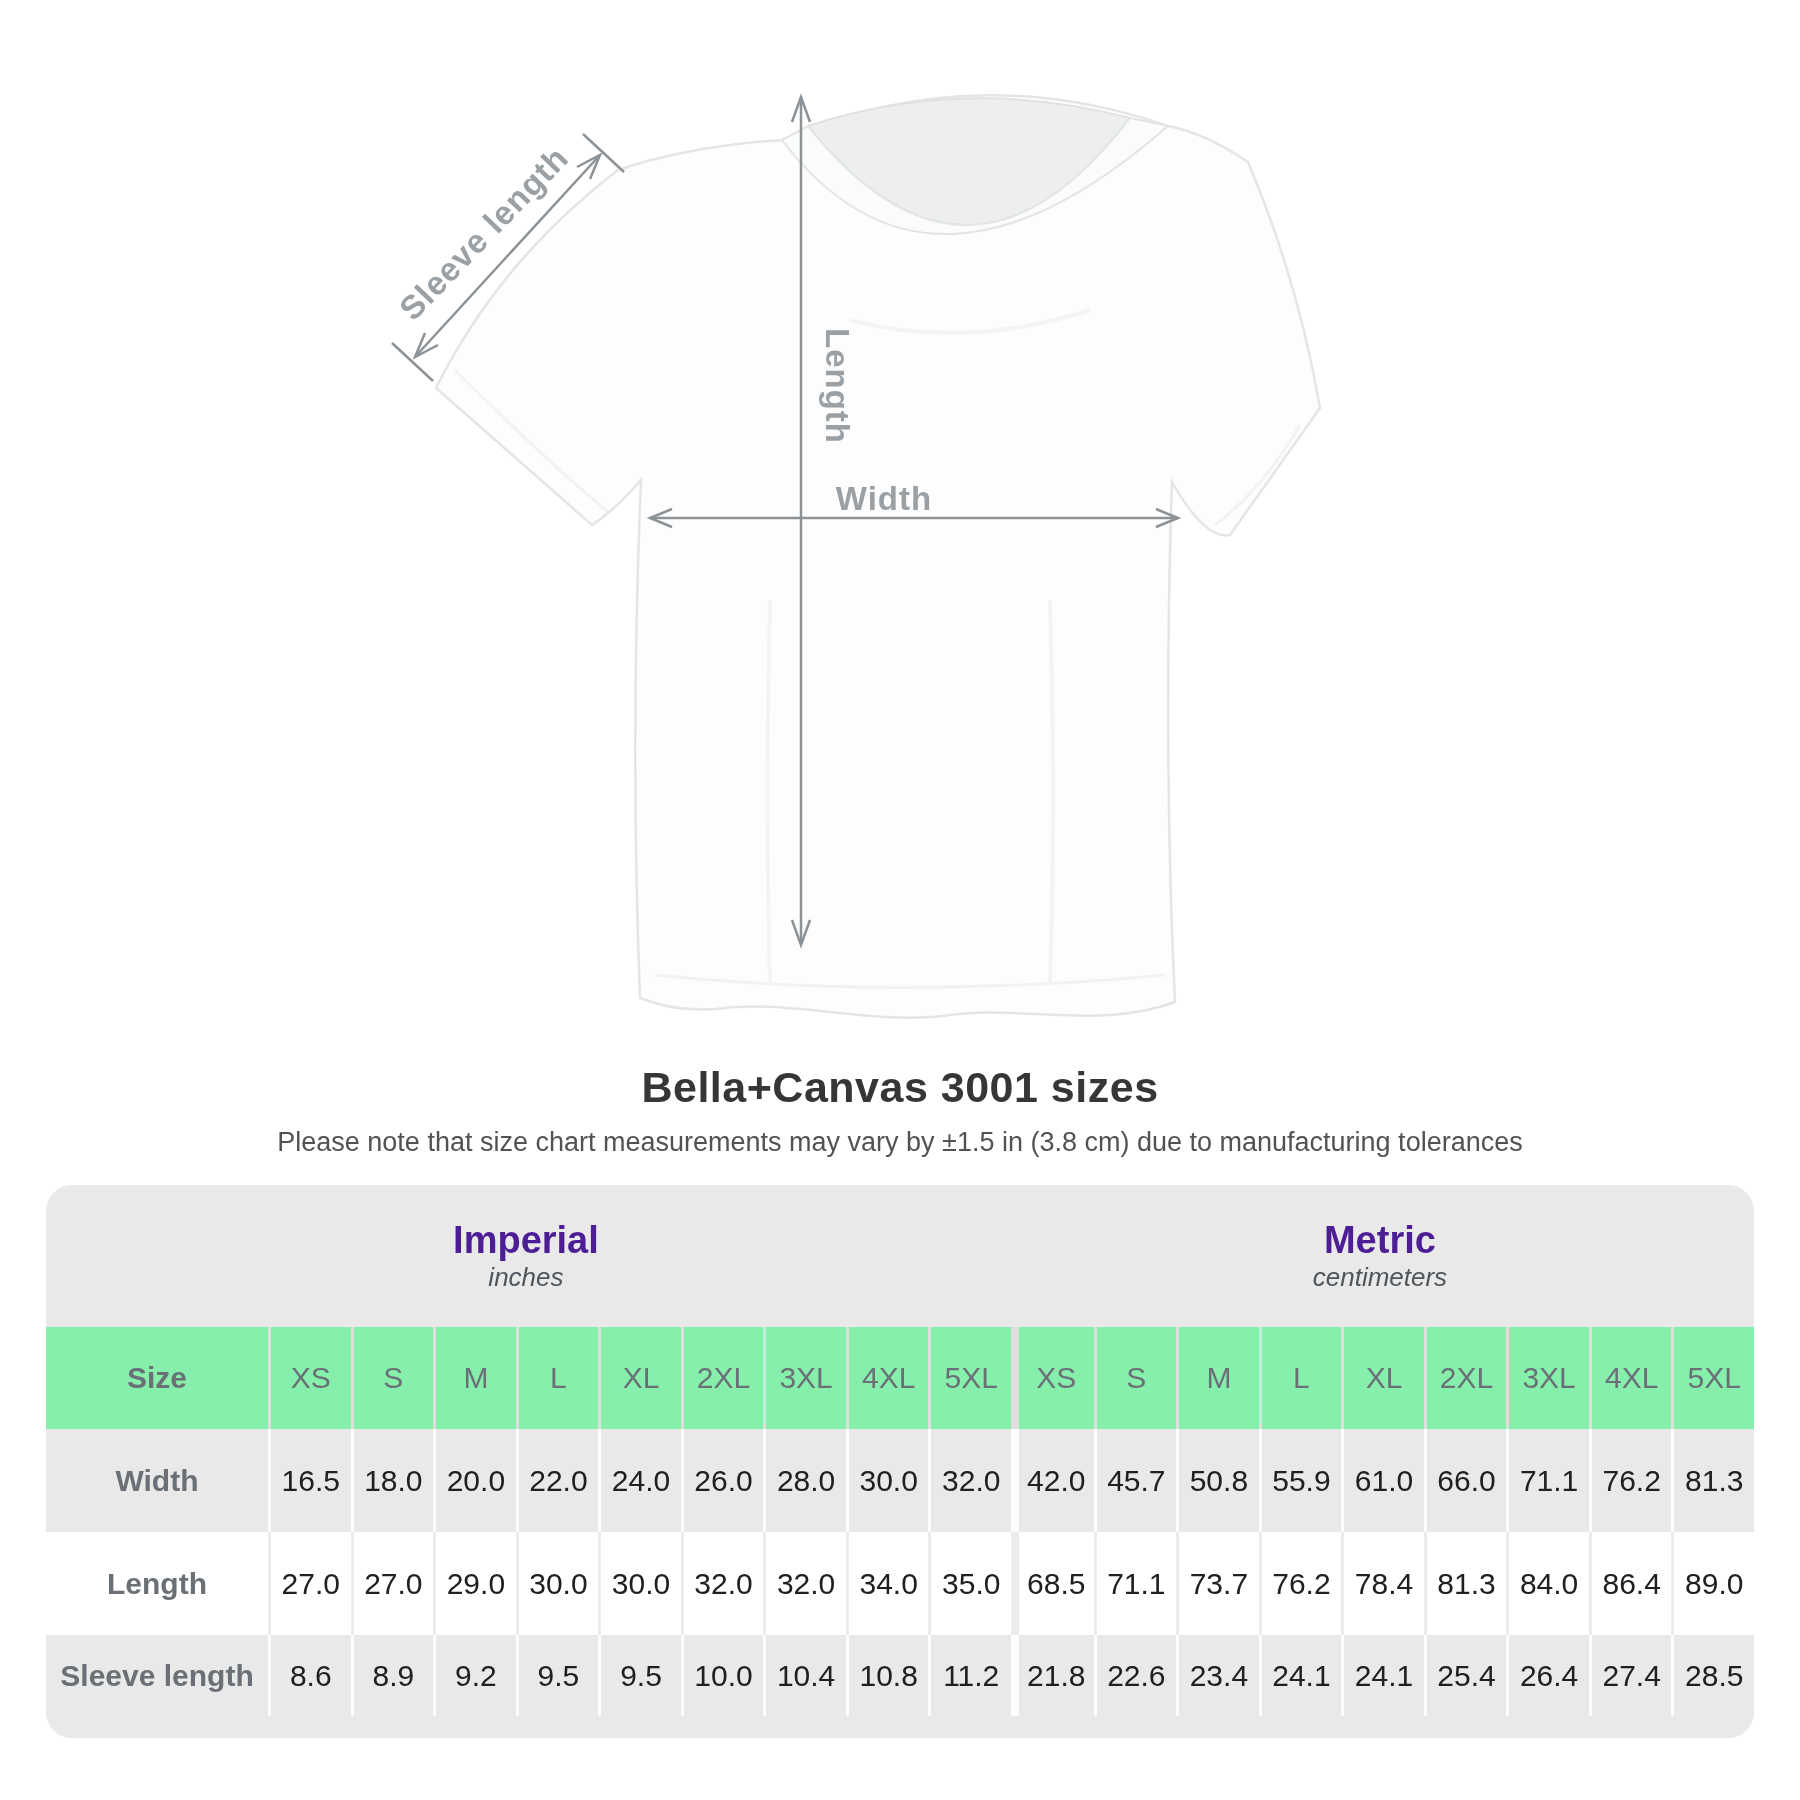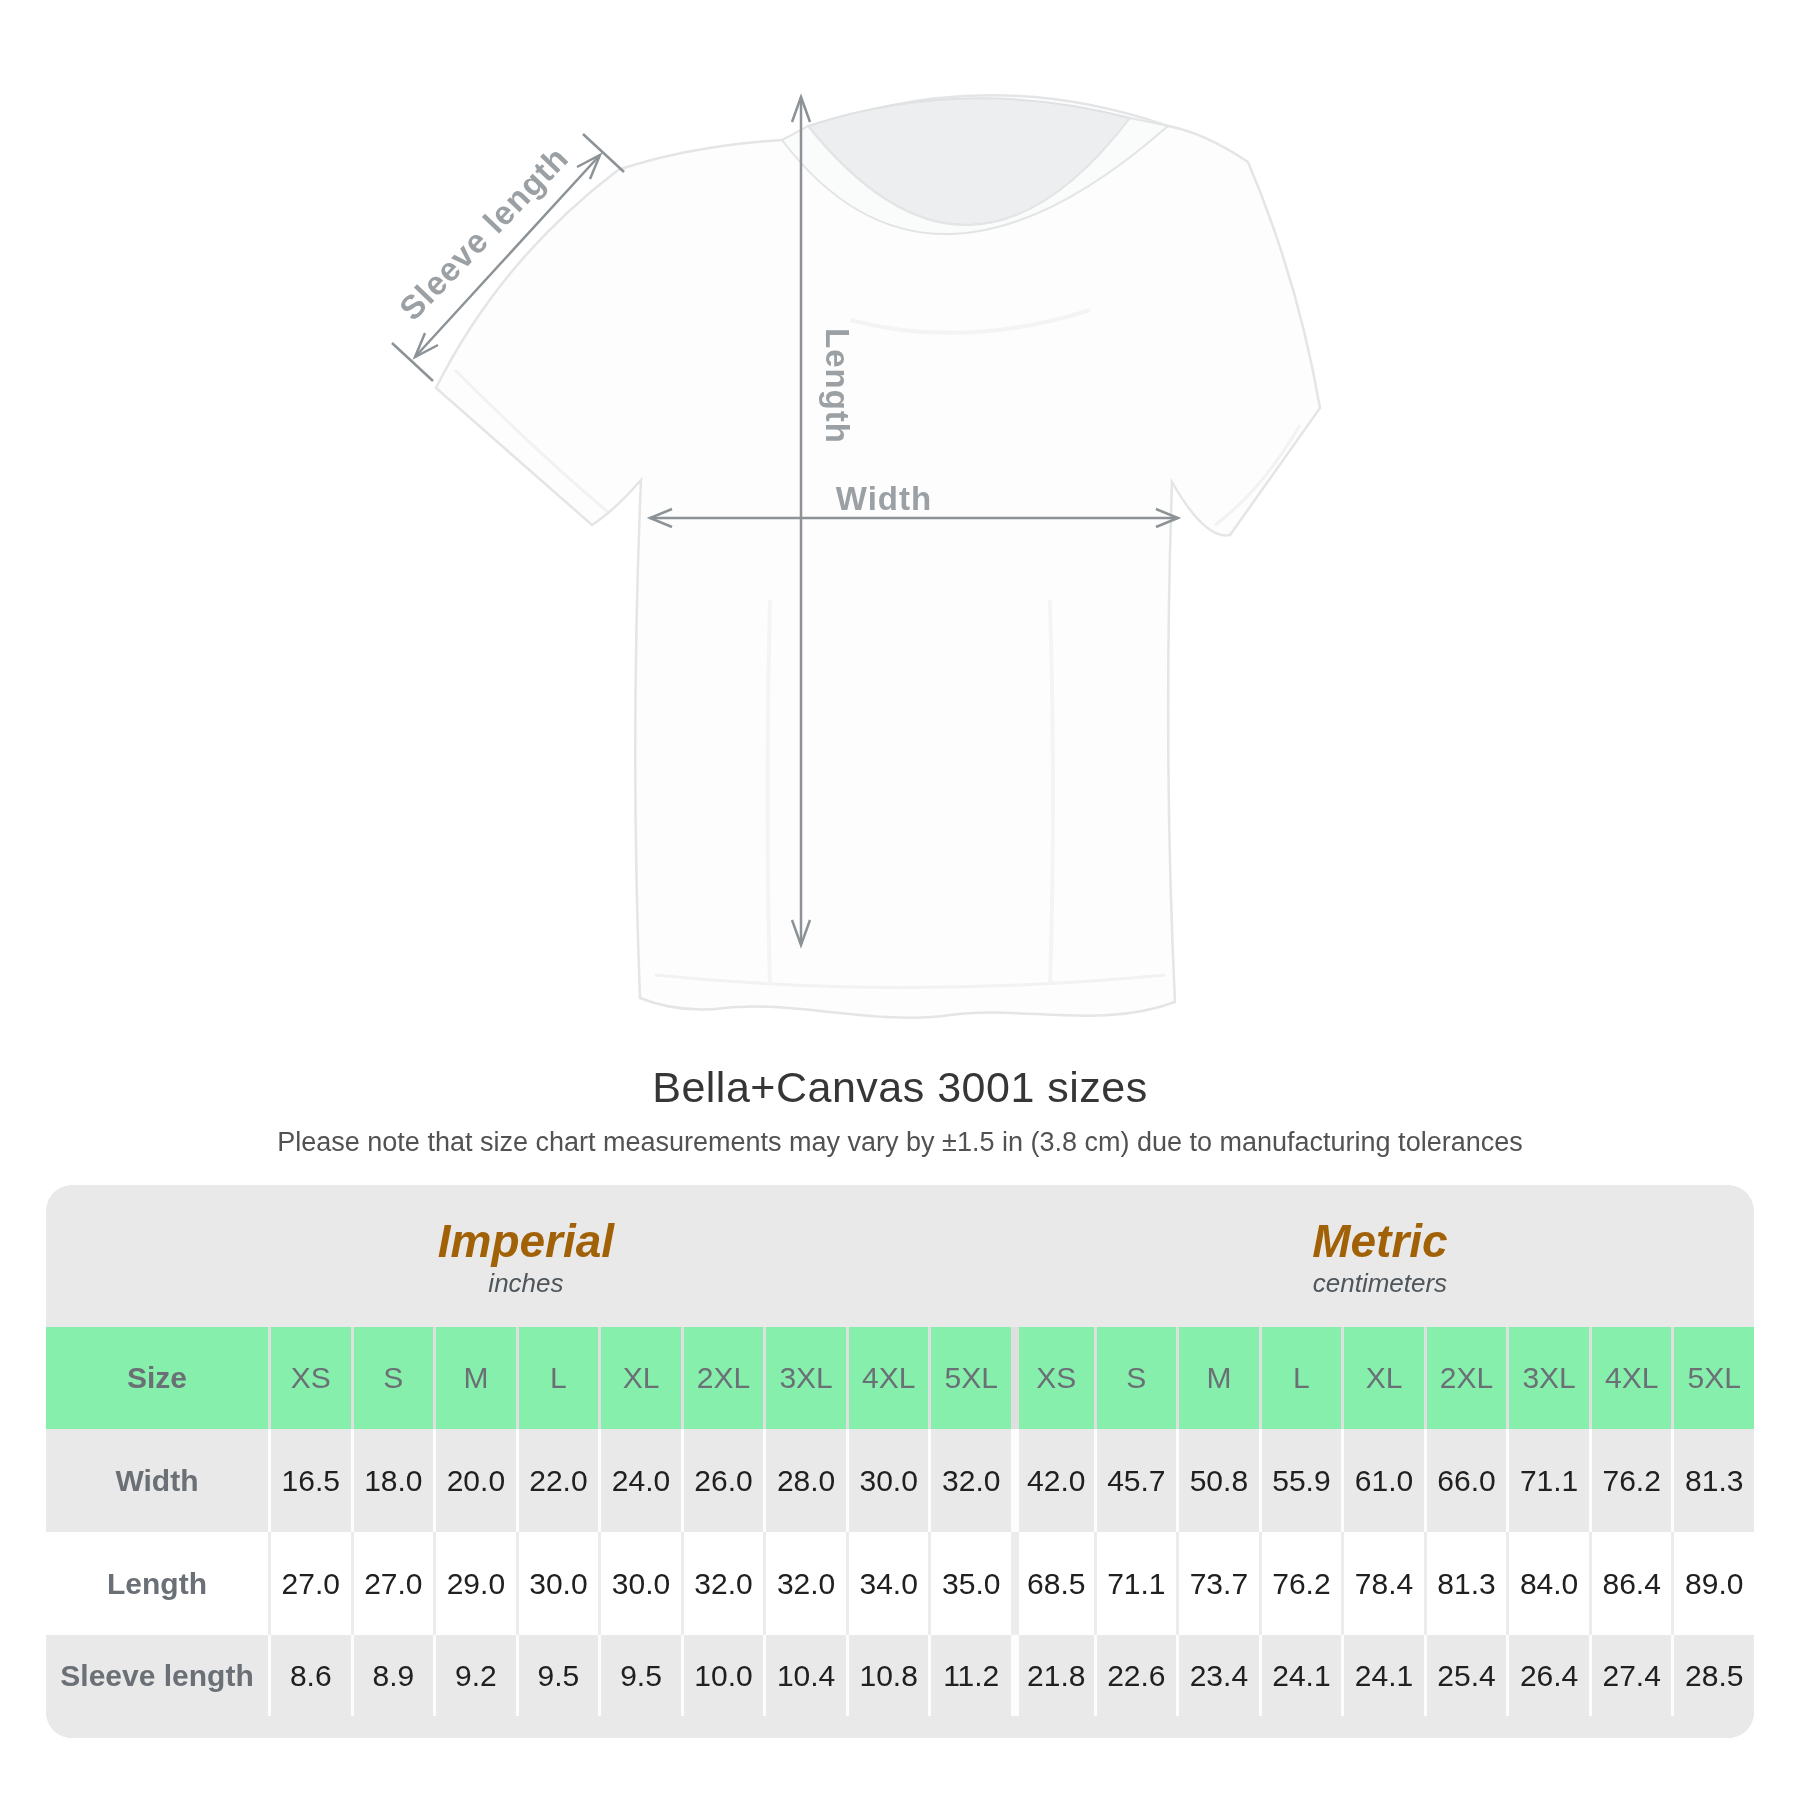--- a/index.html
+++ b/index.html
@@ -10,7 +10,7 @@
   .diagram-wrap{display:block;width:1800px;height:1055px;}
   .page-title{
     margin:8px 0 0 0;text-align:center;
-    font-size:43px;font-weight:400;color:#363636;letter-spacing:.5px;
+    font-size:43px;font-weight:700;color:#363636;letter-spacing:.5px;
   }
   .page-note{
     margin:15px 0 0 0;text-align:center;

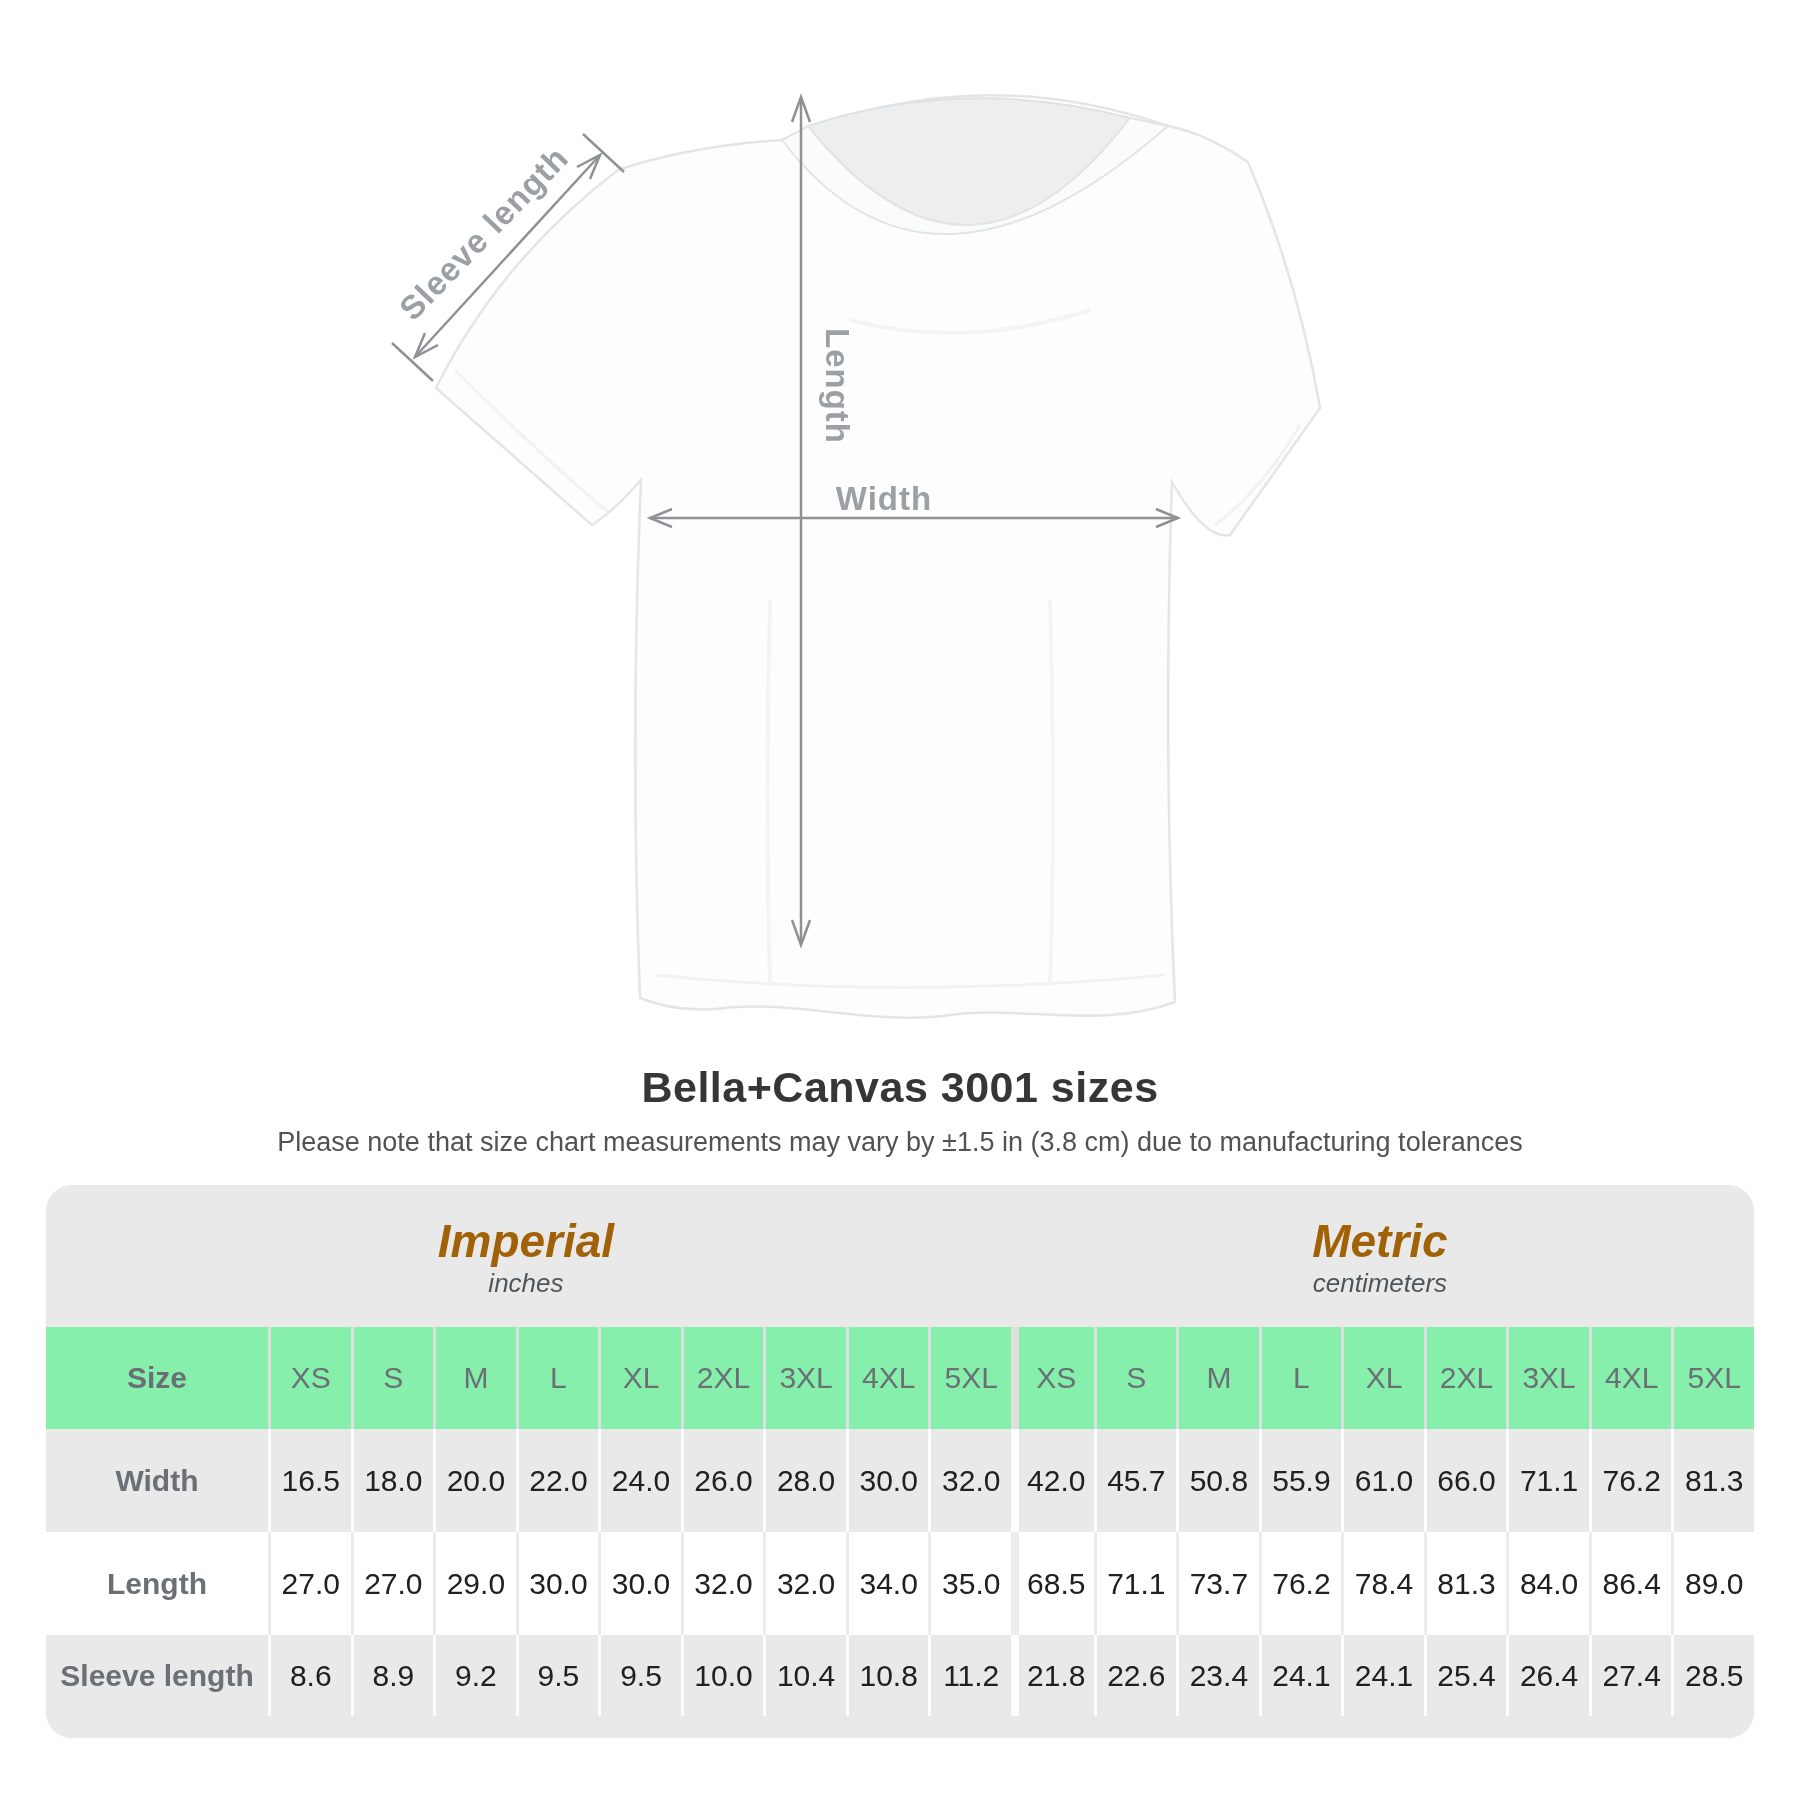--- a/index.html
+++ b/index.html
@@ -25,7 +25,7 @@
   .unit-group{display:flex;flex-direction:column;align-items:center;justify-content:center;}
   .unit-group.left{width:56.2%;}
   .unit-group.right{width:43.8%;}
-  .unit-label{font-size:46px;font-weight:700;font-style:italic;color:#a16207;}
+  .unit-label{font-size:38px;font-weight:700;color:#4c1d95;}
   .unit-sub{font-size:26px;font-style:italic;color:#4f565b;margin-top:0;}
   .trow{
     display:grid;grid-template-columns:222px repeat(18,1fr);

